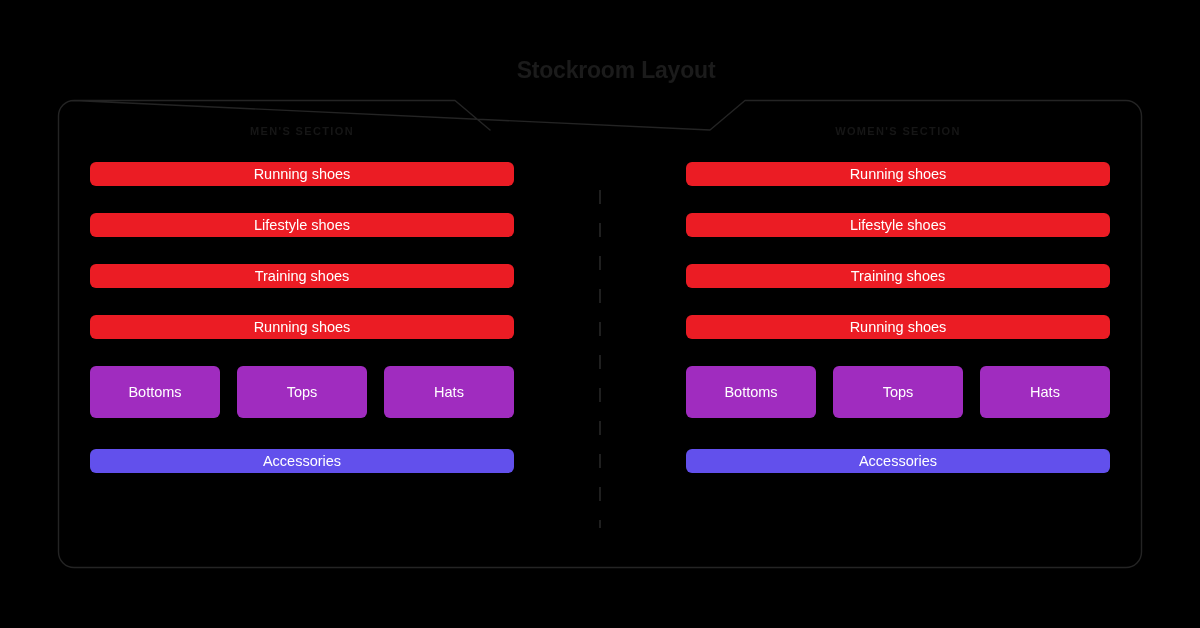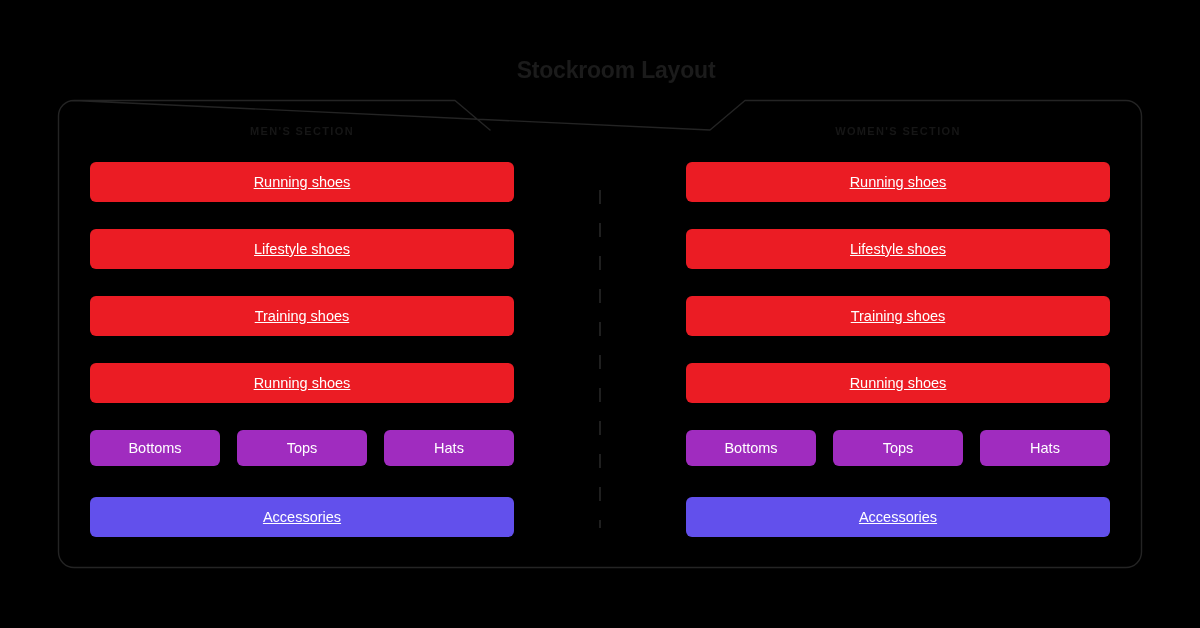--- a/index.html
+++ b/index.html
@@ -55,7 +55,7 @@
   .rows { display: flex; flex-direction: column; gap: 0; }
 
   .bar {
-    height: 40px;
+    height: 24px;
     border-radius: 6px;
     display: flex;
     align-items: center;
@@ -65,7 +65,6 @@
     font-weight: normal;
     line-height: 36px;
     margin: 0 8px 27px 8px;
-    text-decoration: underline;
   }
   .bar.shoes { background: #eb1c24; }
   .bar.accessories {

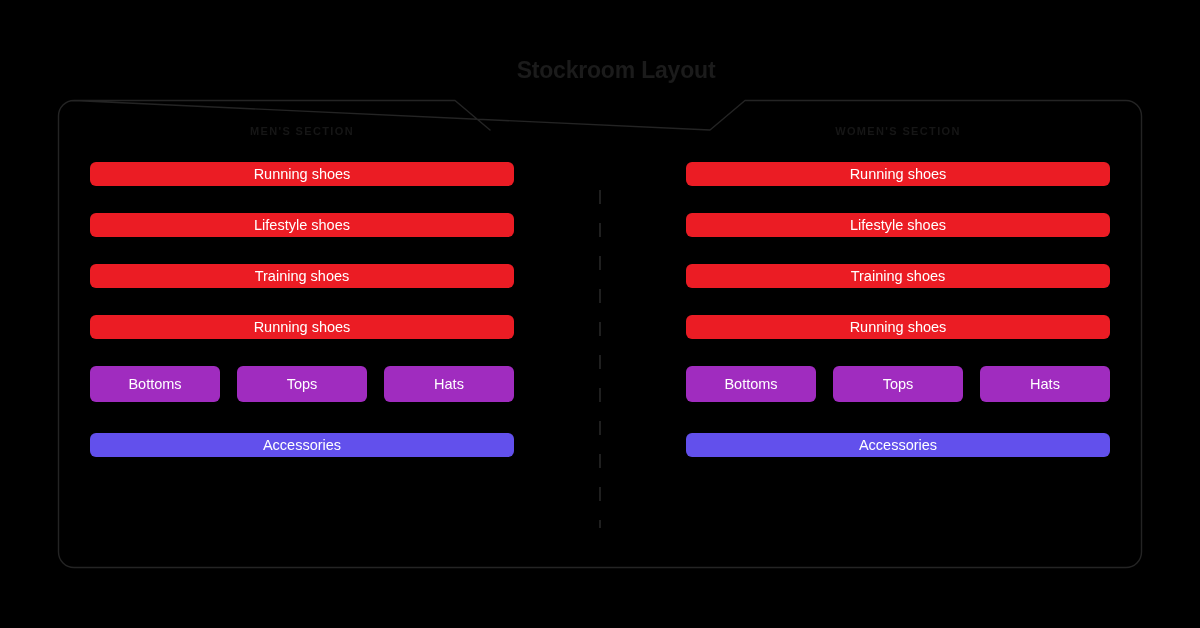--- a/index.html
+++ b/index.html
@@ -79,7 +79,7 @@
   }
   .chip {
     flex: 1 1 0;
-    height: 36px;
+    height: 52px;
     border-radius: 6px;
     background: #a02cbf;
     display: flex;

